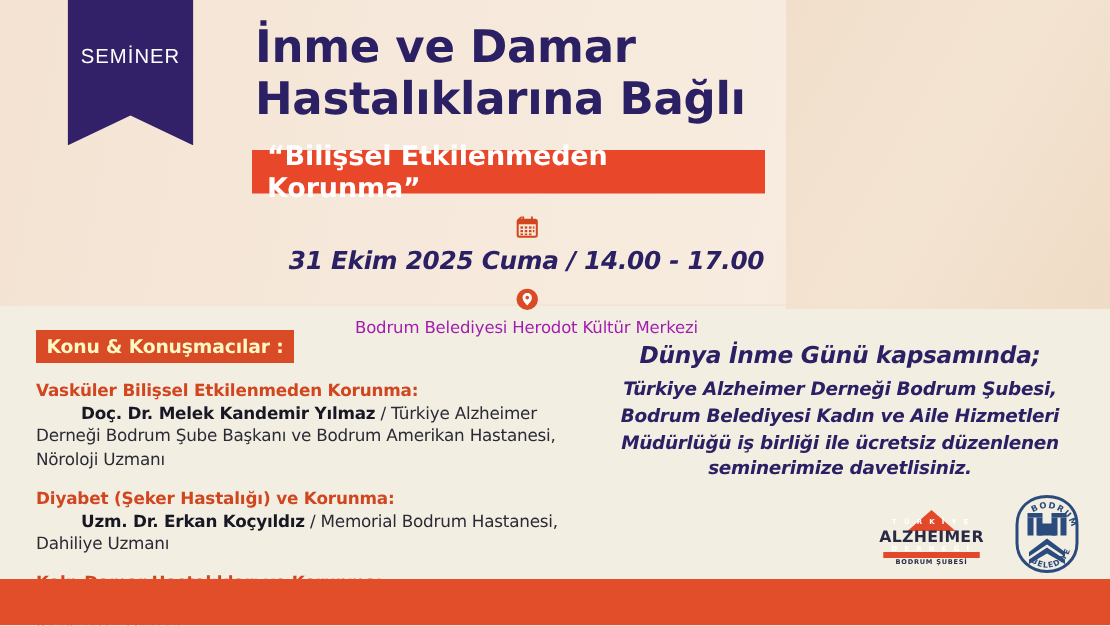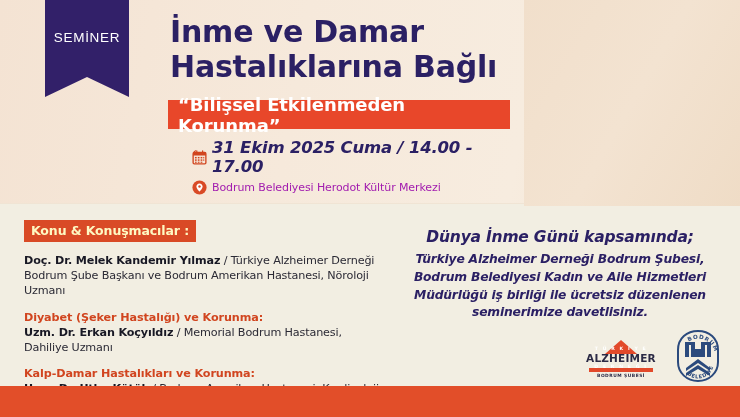--- a/index.html
+++ b/index.html
@@ -128,6 +128,7 @@
     display: flex;
     align-items: center;
     margin-bottom: 3px;
+    flex-direction: column;
   }
   .meta-icon {
     width: 26px;

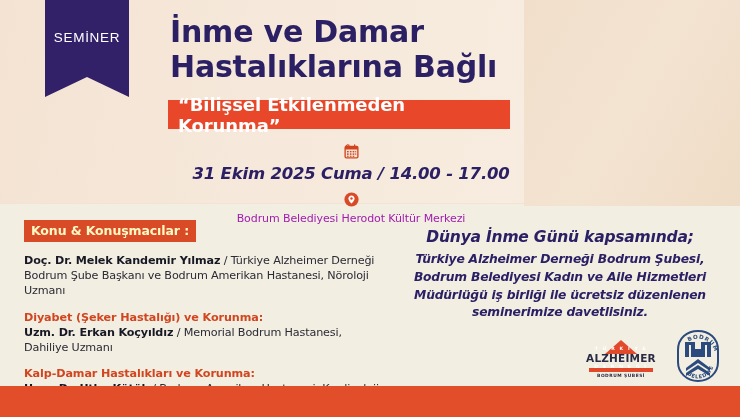--- a/index.html
+++ b/index.html
@@ -407,6 +407,7 @@
     <div class="speakers-heading">Konu &amp; Konuşmacılar :</div>
 
     <div class="topic-block">
+      <div class="topic-title">Vasküler Bilişsel Etkilenmeden Korunma:</div>
       <div class="topic-body">
         <b>Doç. Dr. Melek Kandemir Yılmaz</b><span> / </span><span>Türkiye Alzheimer Derneği Bodrum Şube Başkanı ve Bodrum Amerikan Hastanesi, Nöroloji Uzmanı</span>
       </div>

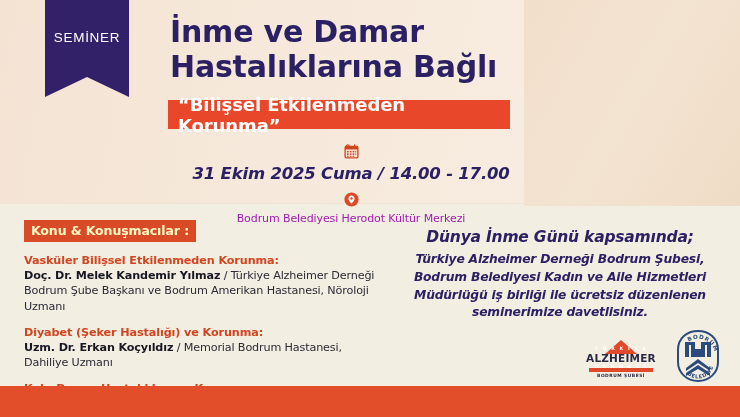--- a/index.html
+++ b/index.html
@@ -187,6 +187,7 @@
   .topic-body b {
     color: #181824;
     font-weight: bold;
+    margin-left: 30px;
   }
 
   

